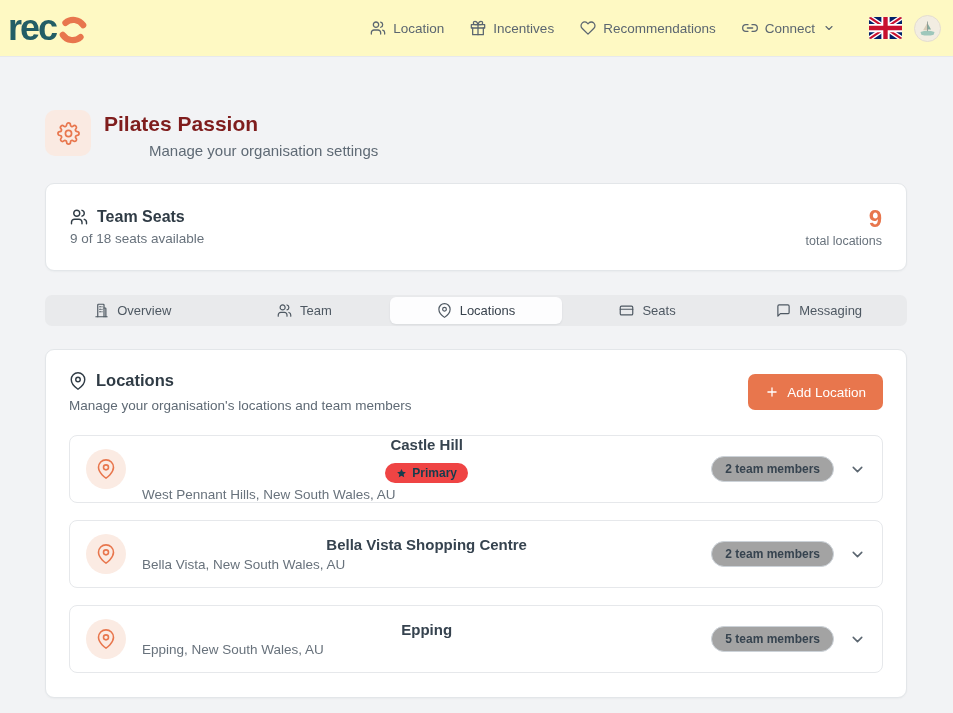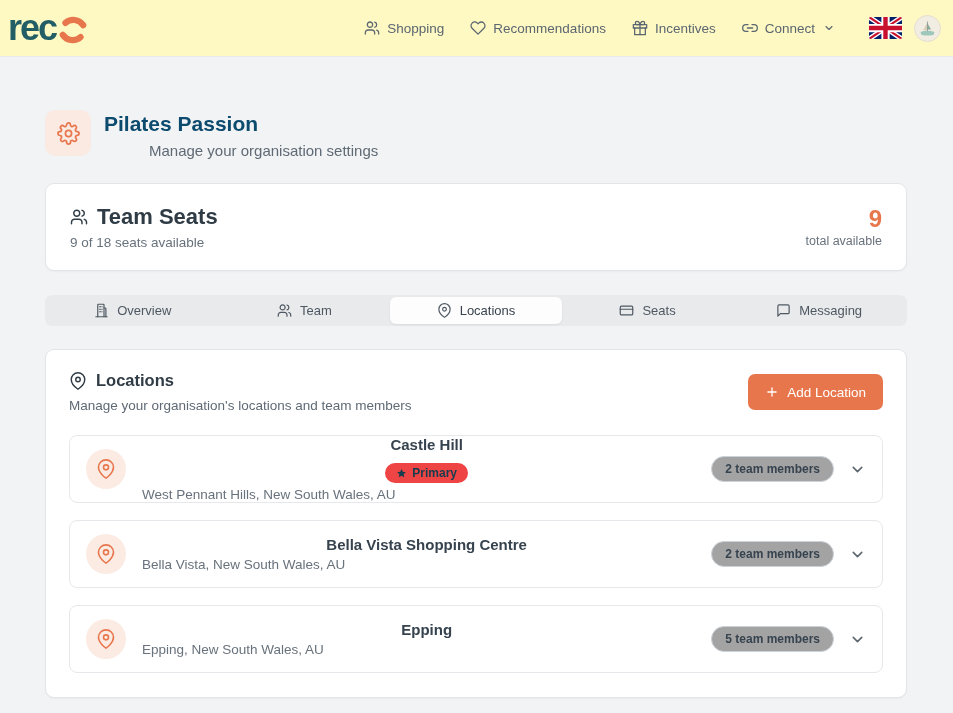--- a/index.html
+++ b/index.html
@@ -146,7 +146,7 @@
             <path d="M22 21v-2a4 4 0 0 0-3-3.87"></path>
             <path d="M16 3.13a4 4 0 0 1 0 7.75"></path>
           </svg>
-        <span>Shopping</span>
+        <span>Location</span>
       </div>
       <div class="nav-item">
         <svg viewBox="0 0 24 24" fill="none" stroke-width="1.9" stroke-linecap="round" stroke-linejoin="round">

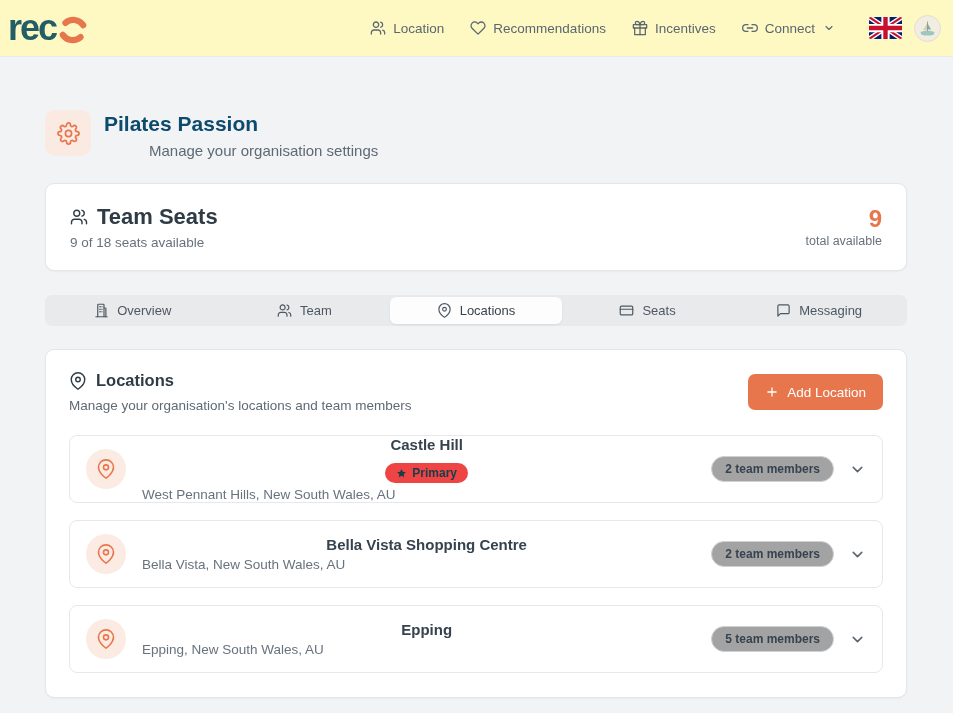--- a/index.html
+++ b/index.html
@@ -150,12 +150,6 @@
       </div>
       <div class="nav-item">
         <svg viewBox="0 0 24 24" fill="none" stroke-width="1.9" stroke-linecap="round" stroke-linejoin="round">
-            <path d="M20.84 4.61a5.5 5.5 0 0 0-7.78 0L12 5.67l-1.06-1.06a5.5 5.5 0 0 0-7.78 7.78l1.06 1.06L12 21.23l7.78-7.78 1.06-1.06a5.5 5.5 0 0 0 0-7.78z"></path>
-          </svg>
-        <span>Recommendations</span>
-      </div>
-      <div class="nav-item">
-        <svg viewBox="0 0 24 24" fill="none" stroke-width="1.9" stroke-linecap="round" stroke-linejoin="round">
             <polyline points="20 12 20 22 4 22 4 12"></polyline>
             <rect x="2" y="7" width="20" height="5"></rect>
             <line x1="12" y1="22" x2="12" y2="7"></line>
@@ -163,6 +157,12 @@
             <path d="M12 7h4.5a2.5 2.5 0 0 0 0-5C13 2 12 7 12 7z"></path>
           </svg>
         <span>Incentives</span>
+      </div>
+      <div class="nav-item">
+        <svg viewBox="0 0 24 24" fill="none" stroke-width="1.9" stroke-linecap="round" stroke-linejoin="round">
+            <path d="M20.84 4.61a5.5 5.5 0 0 0-7.78 0L12 5.67l-1.06-1.06a5.5 5.5 0 0 0-7.78 7.78l1.06 1.06L12 21.23l7.78-7.78 1.06-1.06a5.5 5.5 0 0 0 0-7.78z"></path>
+          </svg>
+        <span>Recommendations</span>
       </div>
       <div class="nav-item">
         <svg viewBox="0 0 24 24" fill="none" stroke-width="1.9" stroke-linecap="round" stroke-linejoin="round">

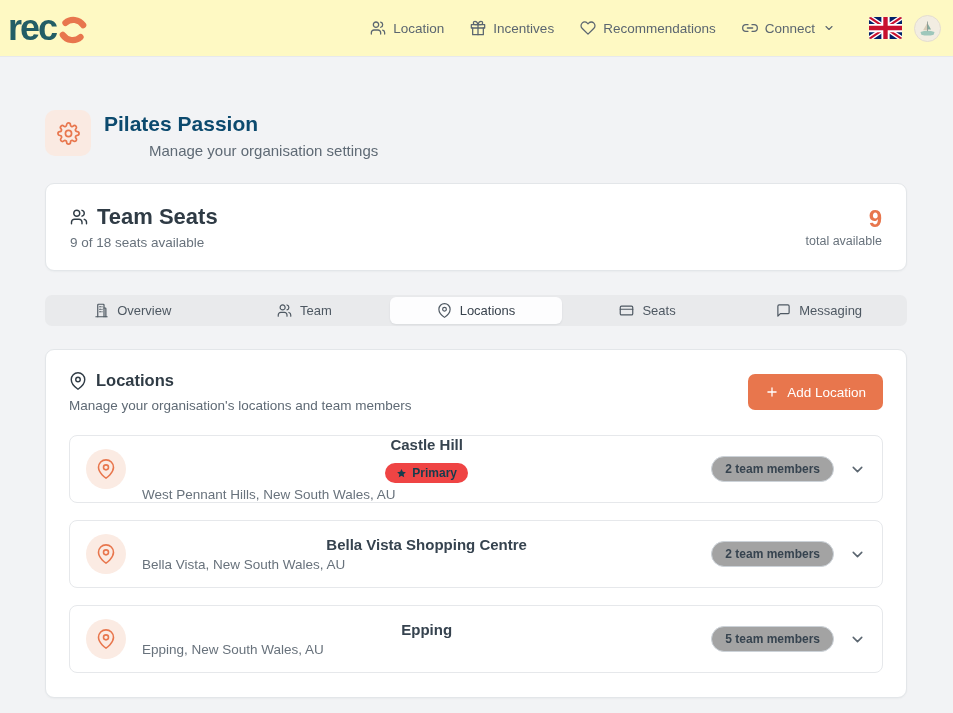--- a/index.html
+++ b/index.html
@@ -49,7 +49,7 @@
   }
   .header-icon-box svg { width:23px; height:23px; stroke:#e8764d; }
   .header-text { margin-left:13px; padding-top:1px; }
-  .page-title { font-size:21px; font-weight:bold; color:#0c4a6e; line-height:1.25; }
+  .page-title { font-size:21px; font-weight:bold; color:#7f1d1d; line-height:1.25; }
   .page-subtitle { font-size:15px; color:#5f6a75; margin-top:5px;margin-left:45px; }
 
   

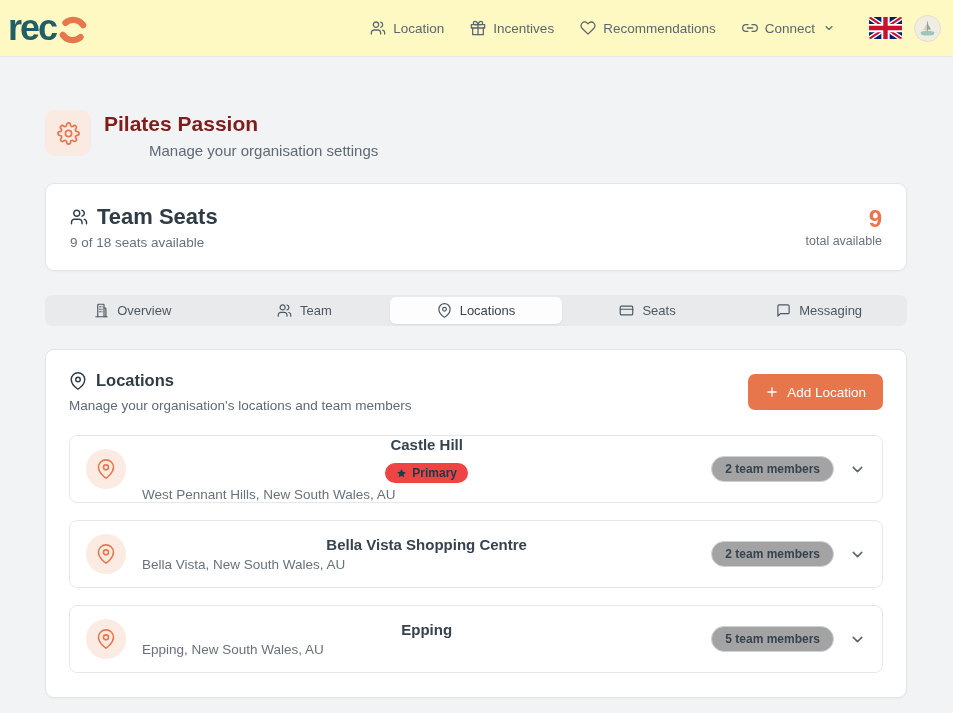--- a/index.html
+++ b/index.html
@@ -63,7 +63,7 @@
   }
   .seats-left .title-row { display:flex; align-items:center; gap:9px; }
   .seats-left .title-row svg { width:18px; height:18px; stroke:#2f3b45; }
-  .seats-title { font-size:22px; font-weight:bold; color:#2f3b45; }
+  .seats-title { font-size:16px; font-weight:bold; color:#2f3b45; }
   .seats-sub { font-size:13.5px; color:#68727c; margin-top:5px; }
   .seats-right { text-align:right; }
   .seats-count { font-size:24px; font-weight:bold; color:#e8764d; line-height:1.1; }

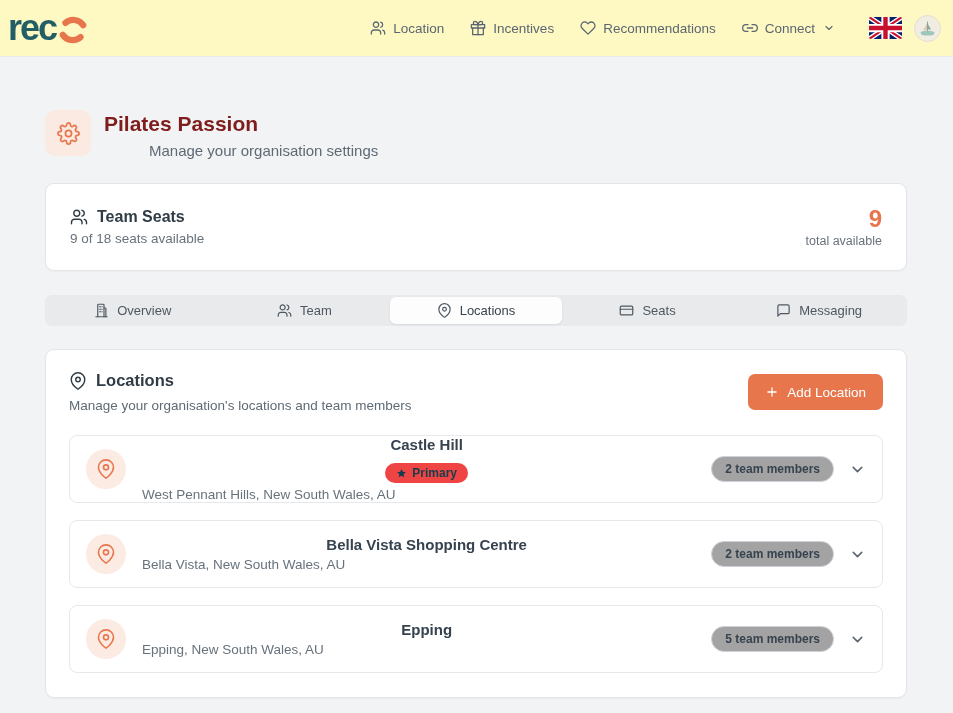--- a/index.html
+++ b/index.html
@@ -225,7 +225,7 @@
     </div>
     <div class="seats-right">
       <div class="seats-count">9</div>
-      <div class="seats-count-label">total available</div>
+      <div class="seats-count-label">total locations</div>
     </div>
   </div>
 

